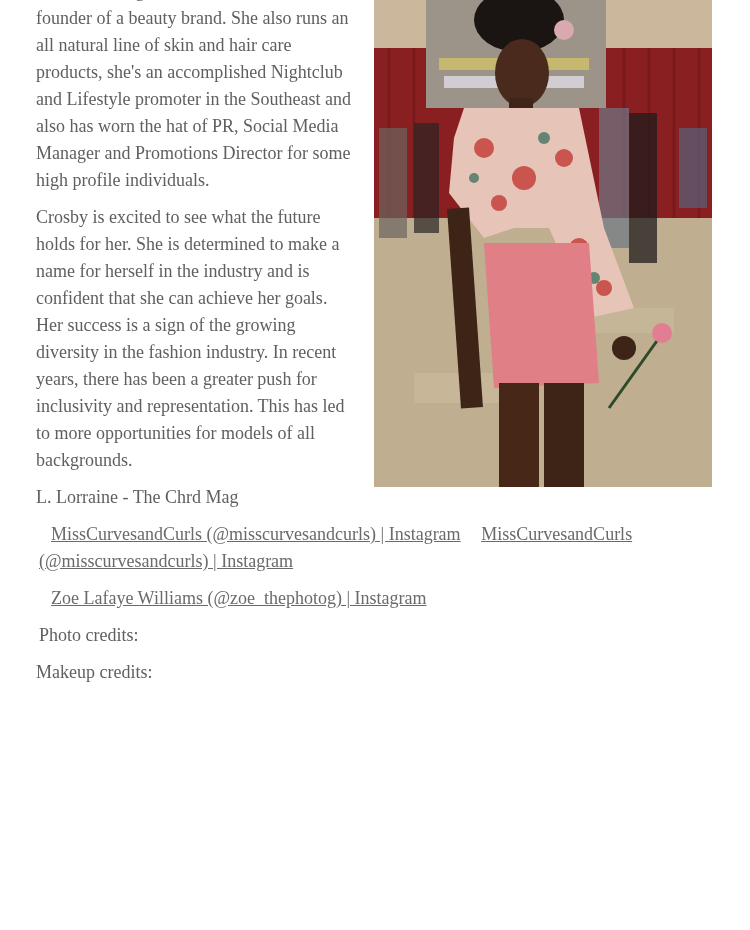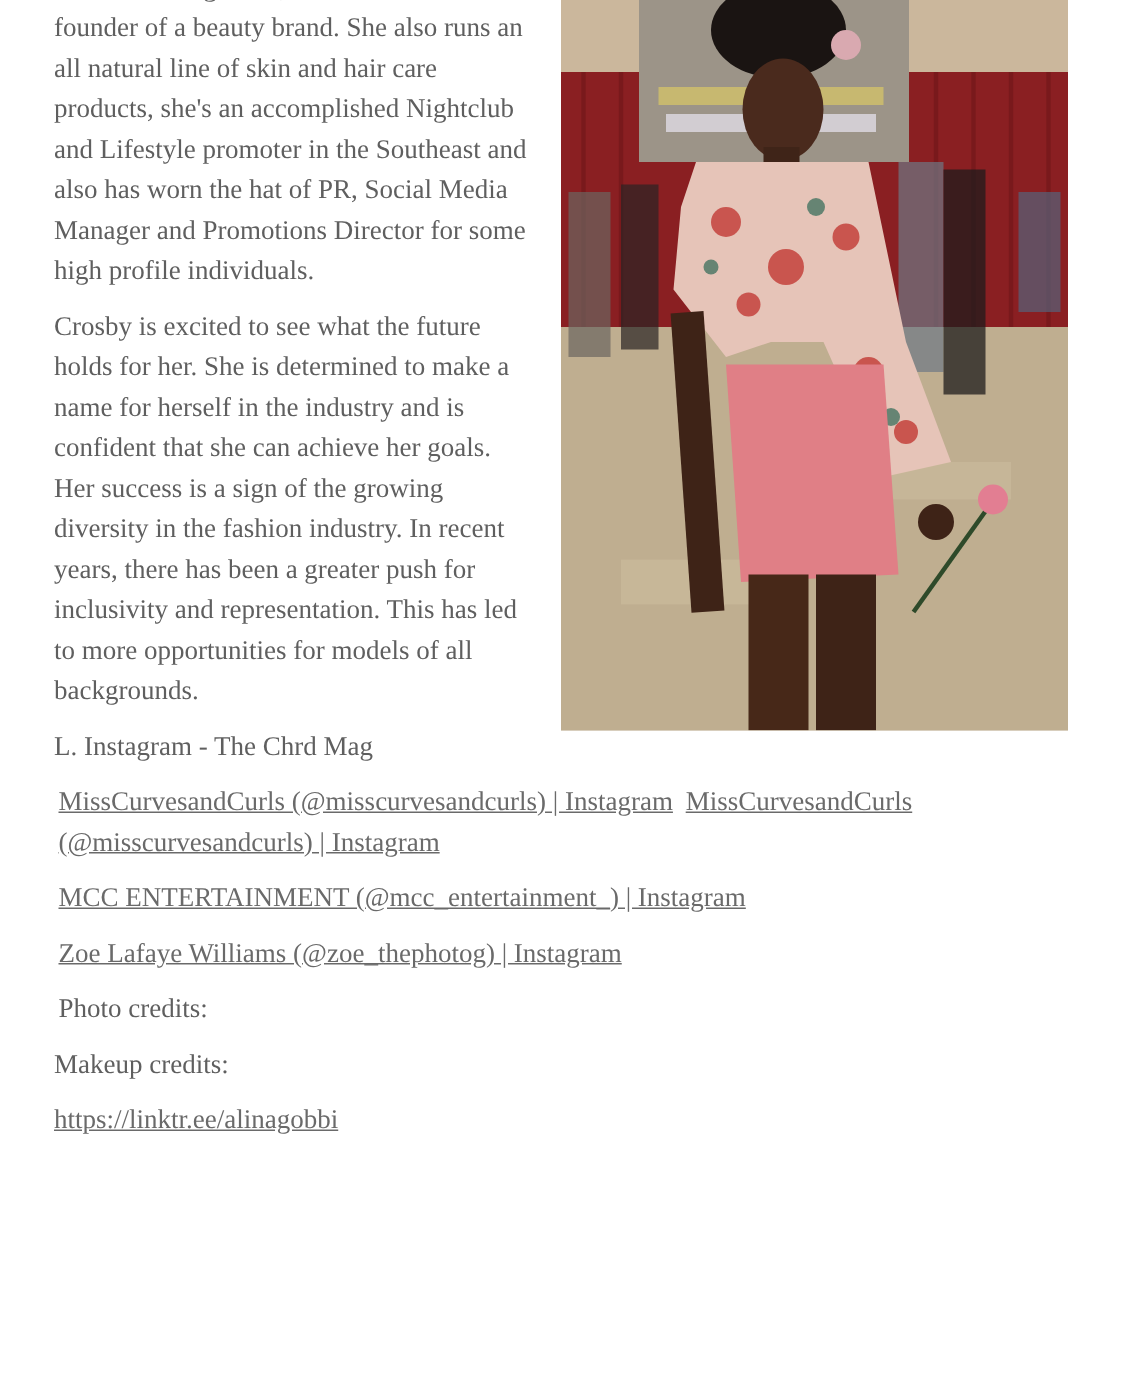--- a/index.html
+++ b/index.html
@@ -118,7 +118,7 @@
   <p>Crosby is excited to see what the future holds for her. She is determined to make a name for herself in the industry and is confident that she can achieve her goals. Her success is a sign of the growing diversity in the fashion industry. In recent years, there has been a greater push for inclusivity and representation. This has led to more opportunities for models of all backgrounds.</p>
 
 
-  <p>L. Instagram - The Chrd Mag</p>
+  <p>L. Lorraine - The Chrd Mag</p>
 
   <p class="indent">
     <a href="#">MissCurvesandCurls (@misscurvesandcurls) | Instagram</a><span class="sep"></span>

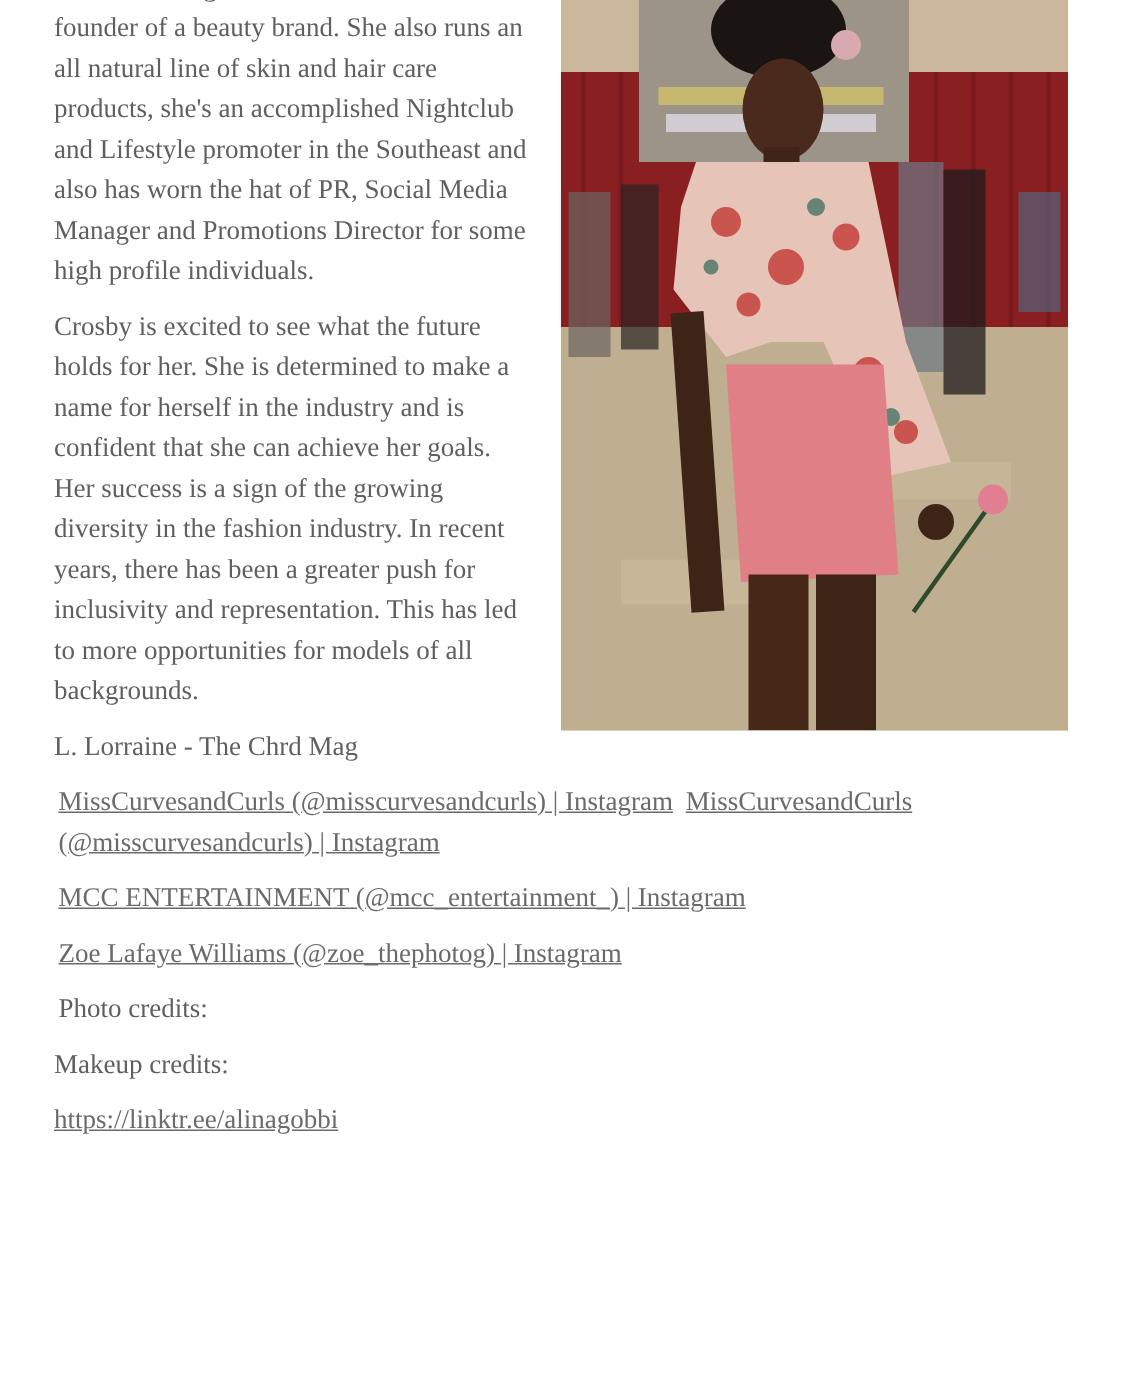--- a/index.html
+++ b/index.html
@@ -38,6 +38,7 @@
     .article a {
       color: #6a6a6a;
       text-decoration: underline;
+      margin-left: 12px;
     }
     .indent { padding-left: 3px; }
     .sep { display: inline-block; width: 4px; }

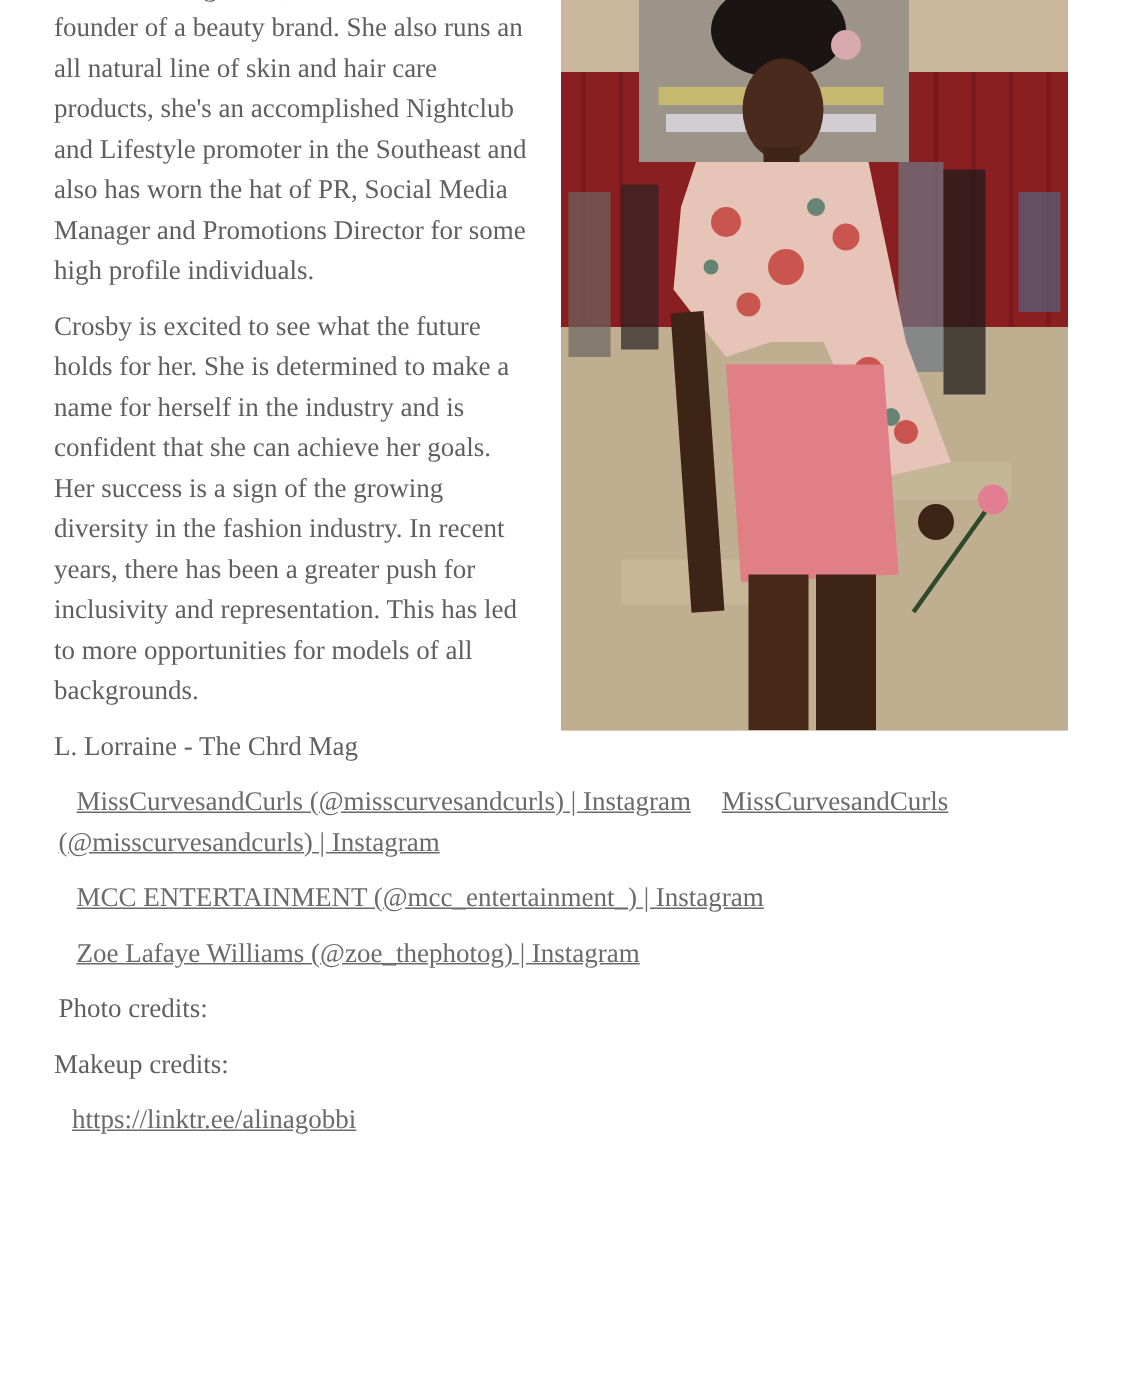--- a/index.html
+++ b/index.html
@@ -126,9 +126,6 @@
     <a href="#">MissCurvesandCurls (@misscurvesandcurls) | Instagram</a>
   </p>
 
-  <p class="indent">
-    <a href="#">MCC ENTERTAINMENT (@mcc_entertainment_) | Instagram</a>
-  </p>
 
   <p class="indent">
     <a href="#">Zoe Lafaye Williams (@zoe_thephotog) | Instagram</a>

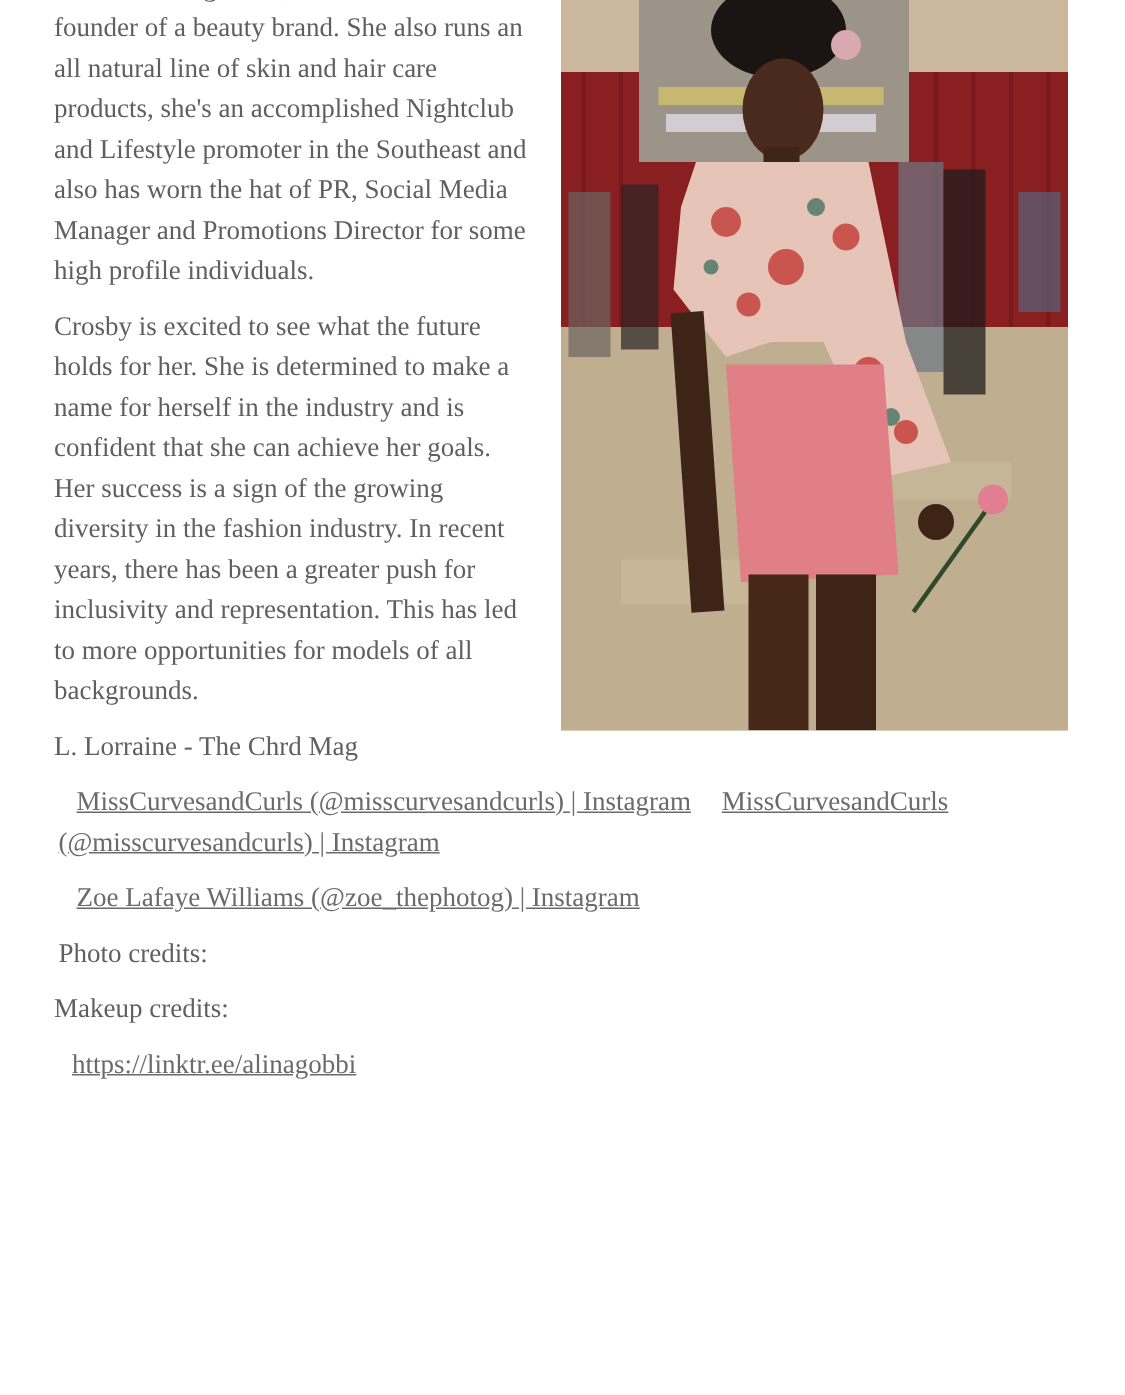--- a/index.html
+++ b/index.html
@@ -136,9 +136,6 @@
 
   <p>Makeup credits:</p>
 
-  <p>
-    <a href="#">https://linktr.ee/alinagobbi</a>
-  </p>
 
 </div>
 

